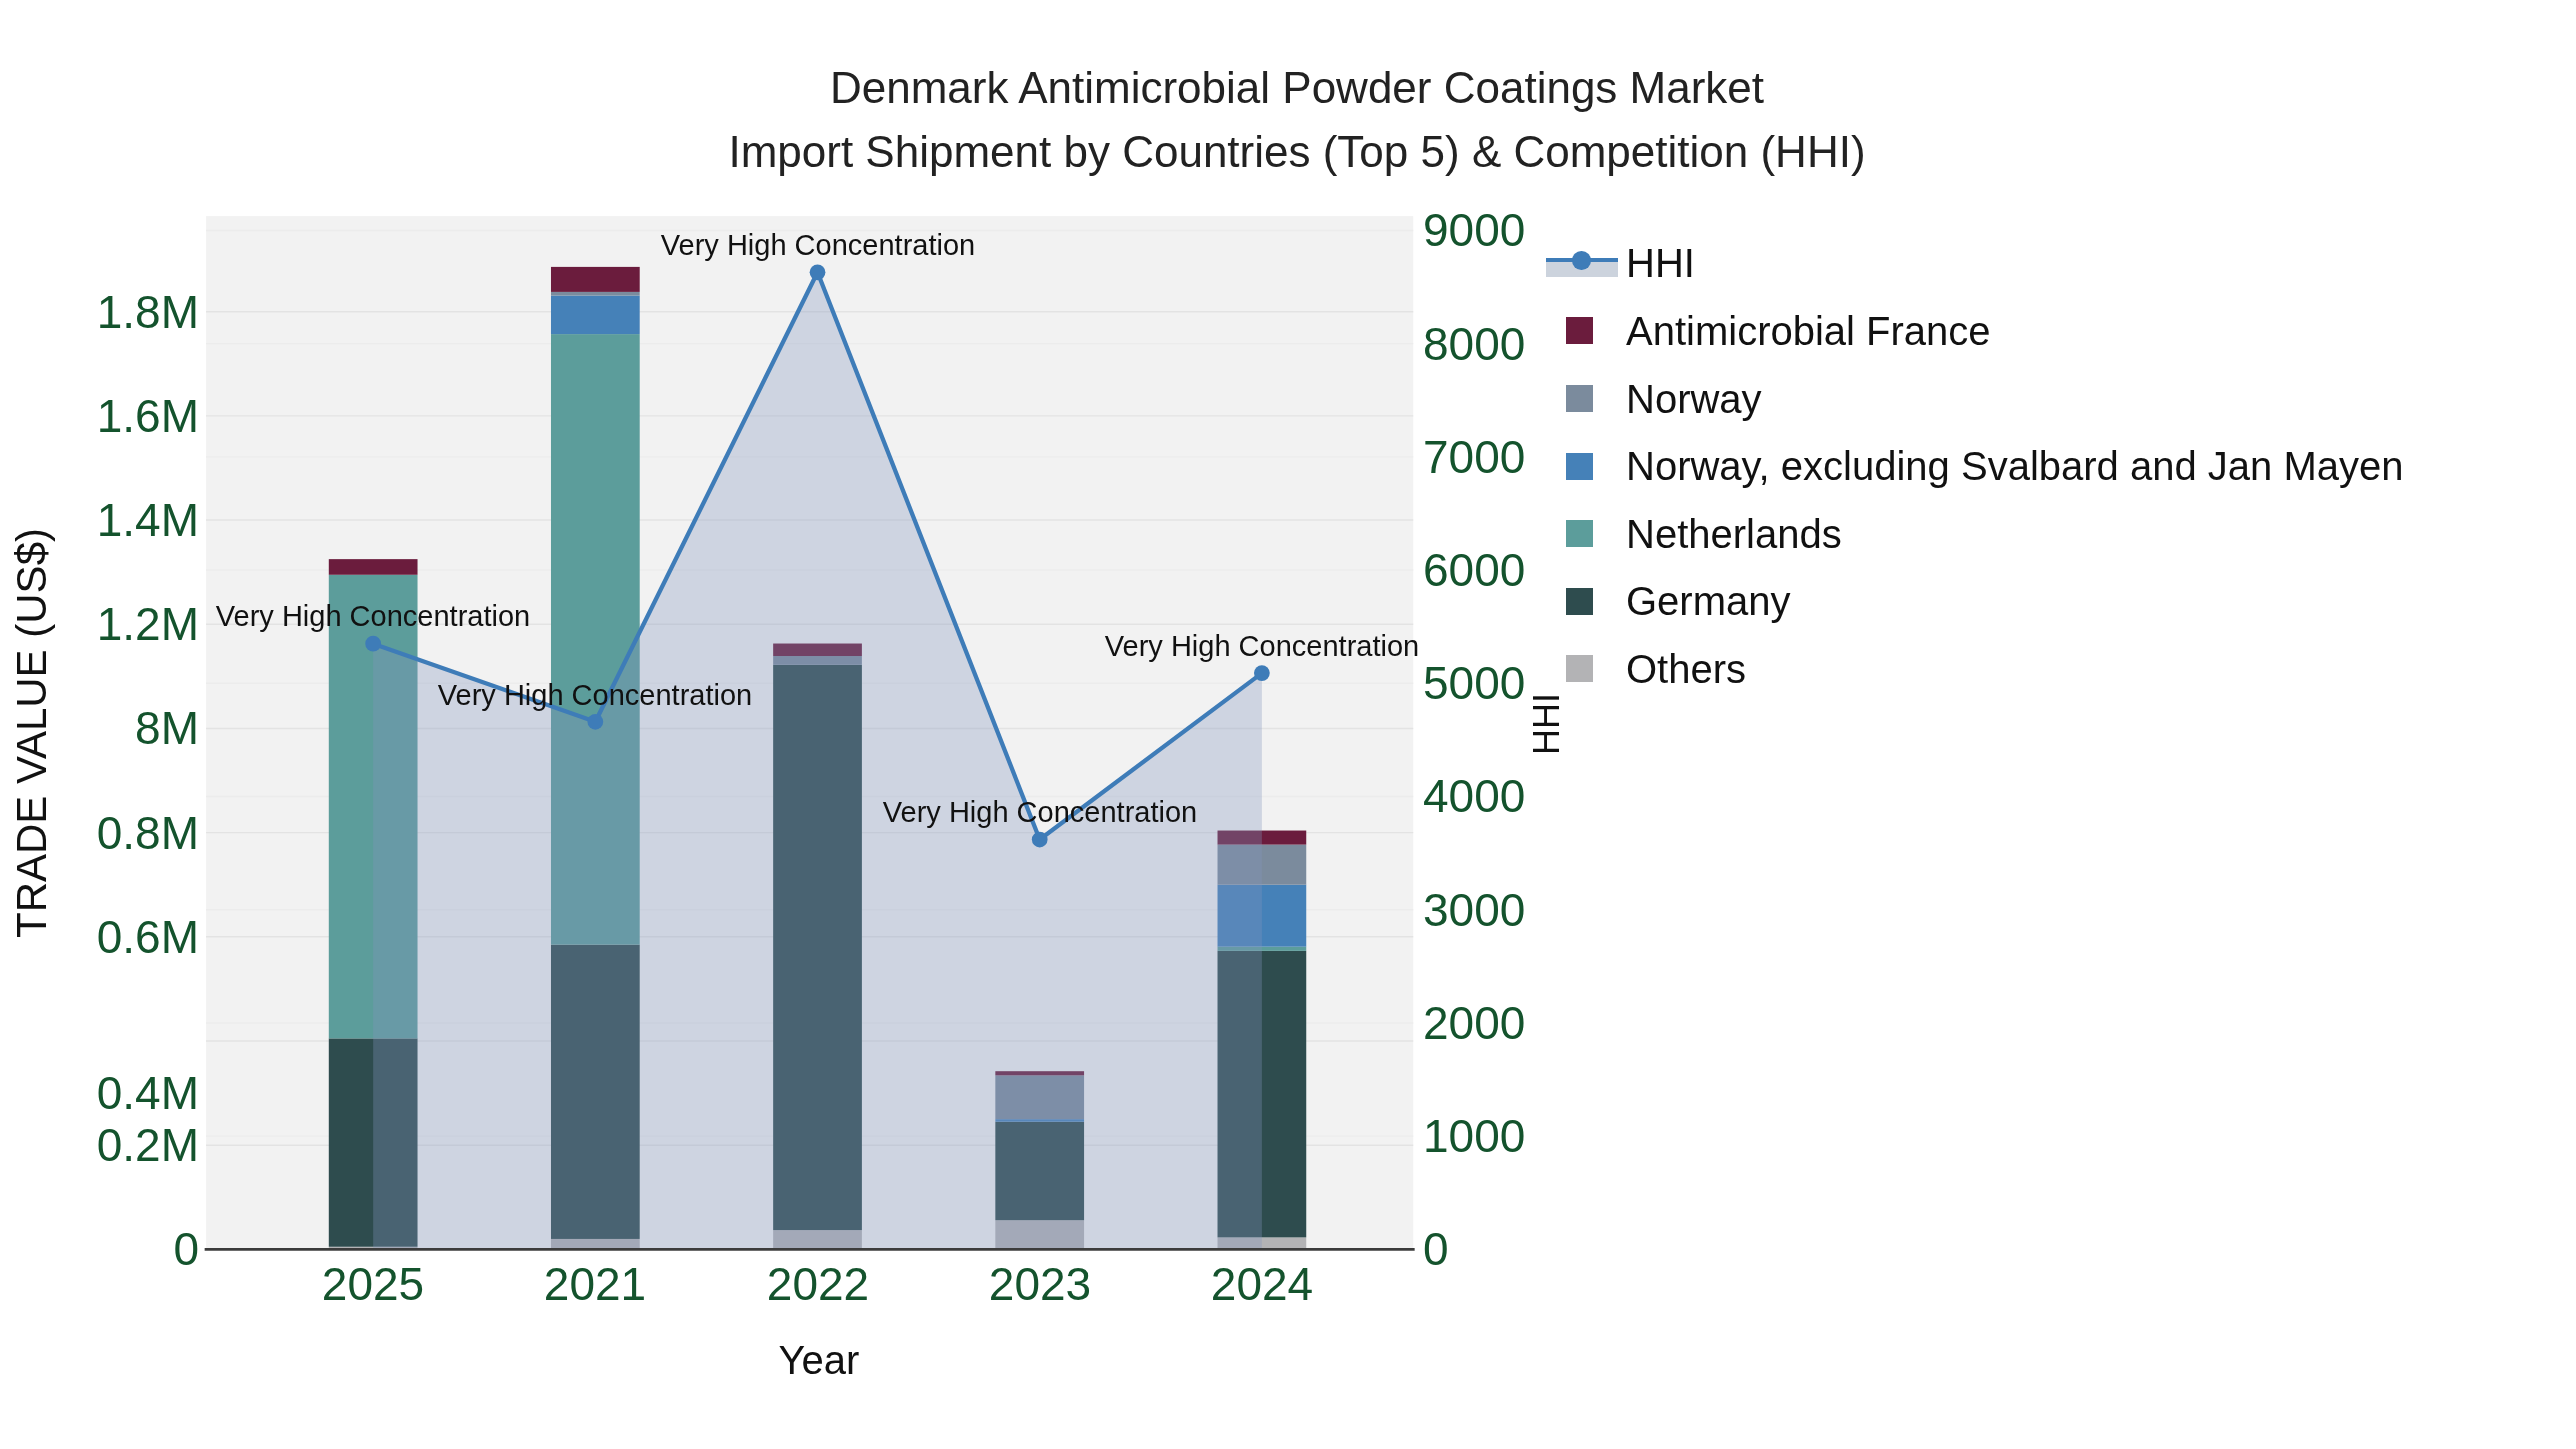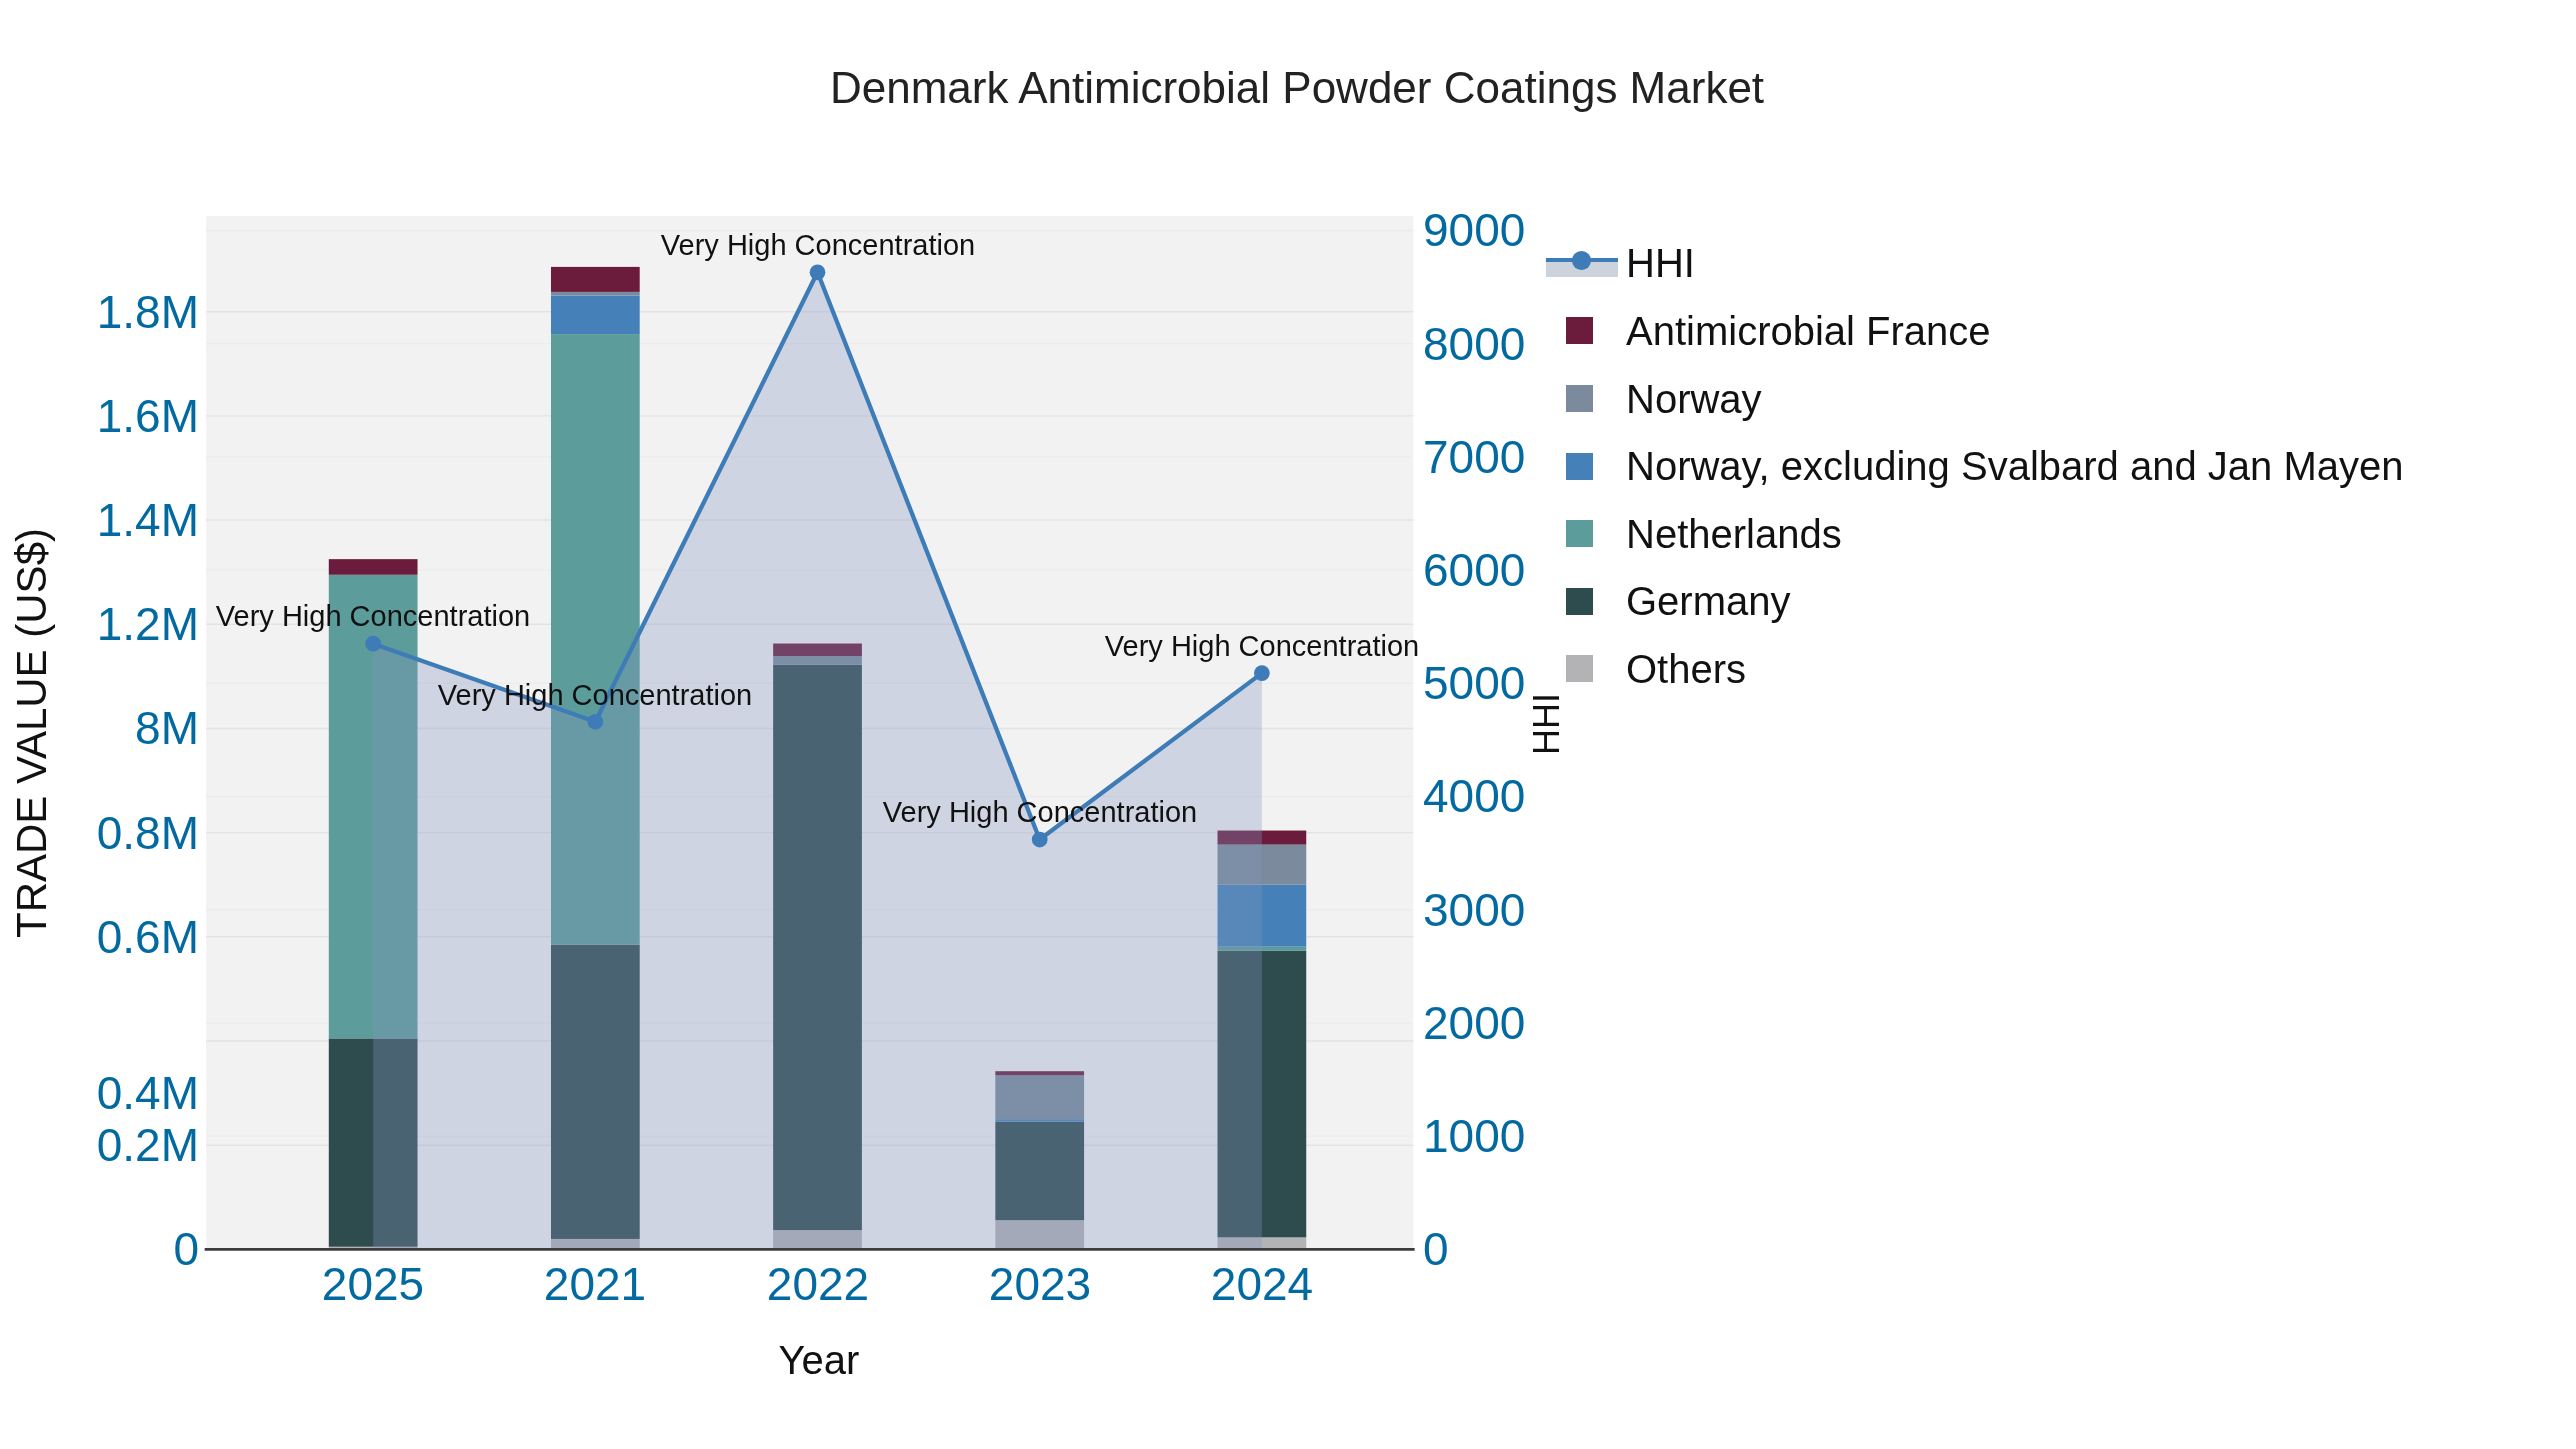--- a/index.html
+++ b/index.html
@@ -37,6 +37,7 @@
 
   <div class="title-block">
     <div>Denmark Antimicrobial Powder Coatings Market</div>
+    <div>Import Shipment by Countries (Top 5) &amp; Competition (HHI)</div>
   </div>
 
   <svg id="plot-svg" width="2576" height="1449" viewBox="0 0 3600 2025" xmlns="http://www.w3.org/2000/svg">

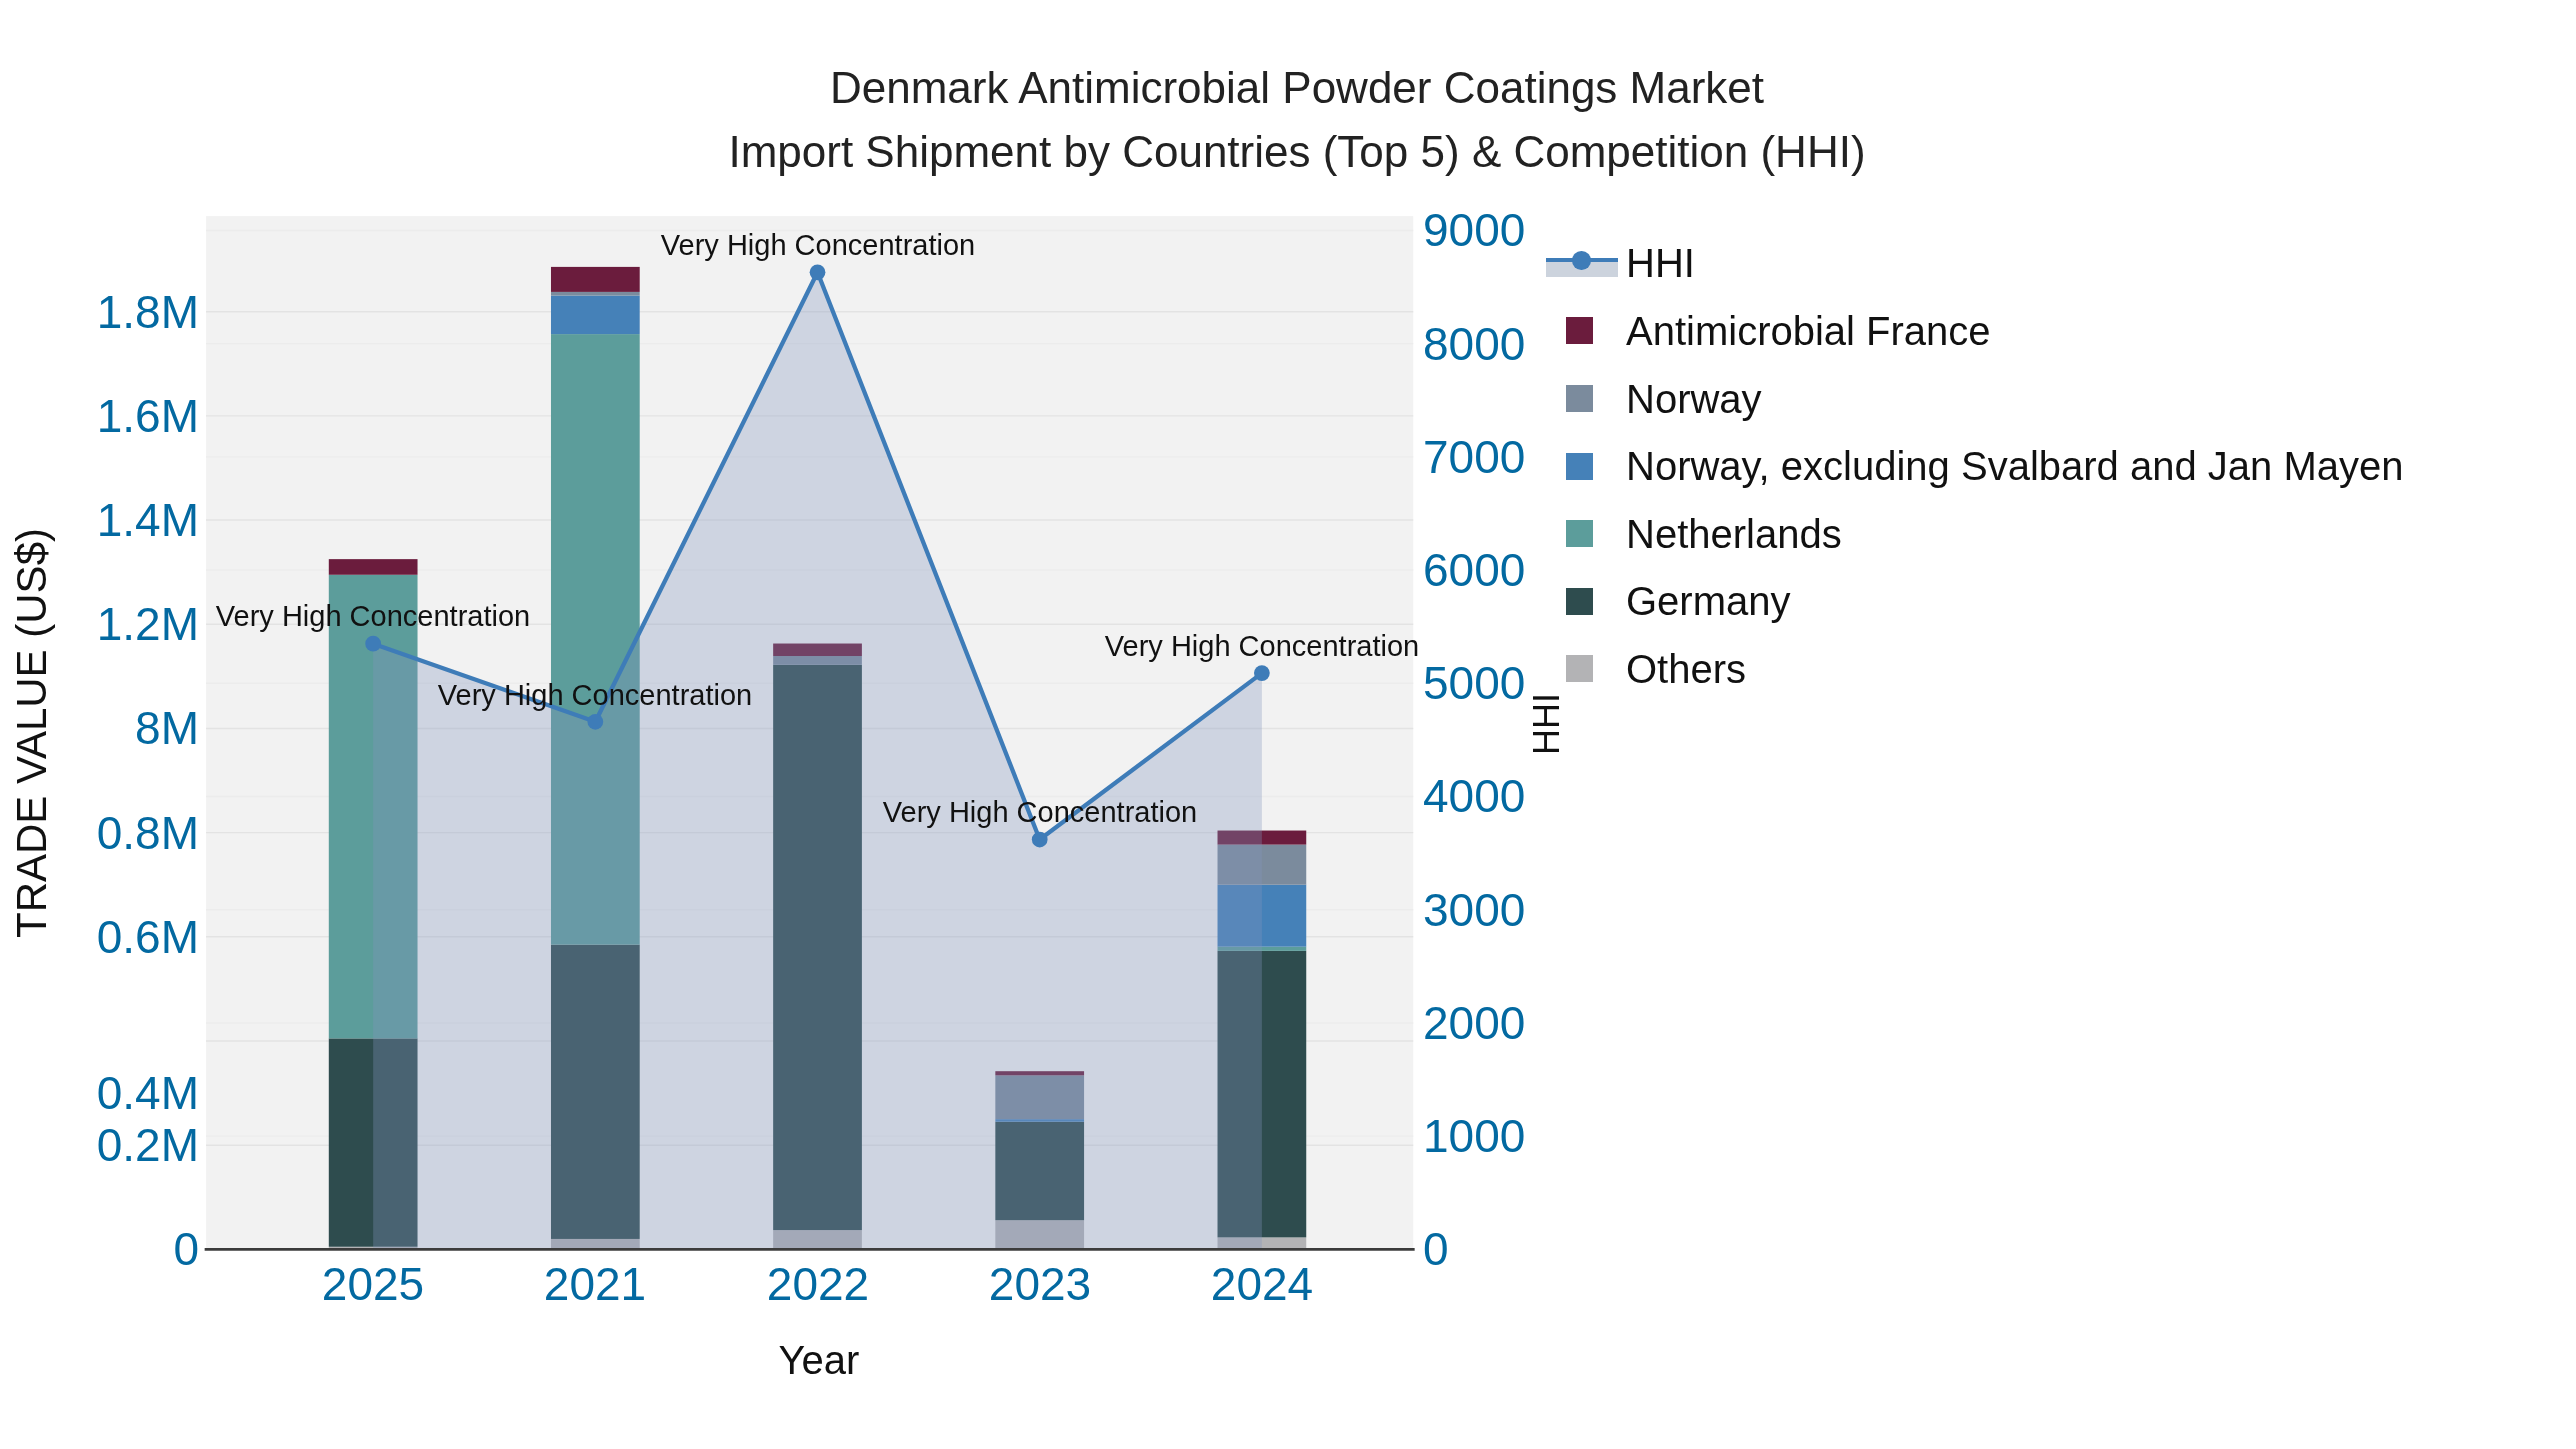--- a/index.html
+++ b/index.html
@@ -13,7 +13,7 @@
     text-align:center;font-size:44px;line-height:1.45;color:#222;white-space:nowrap;
   }
   #plot-svg{position:absolute;left:0;top:0;}
-  .tick{position:absolute;font-size:46px;color:#0369a1;white-space:nowrap;}
+  .tick{position:absolute;font-size:46px;color:#14532d;white-space:nowrap;}
   .ytickL{transform:translate(-100%,-50%);}
   .ytickR{transform:translate(0,-50%);}
   .xtick{transform:translate(-50%,-50%);}

